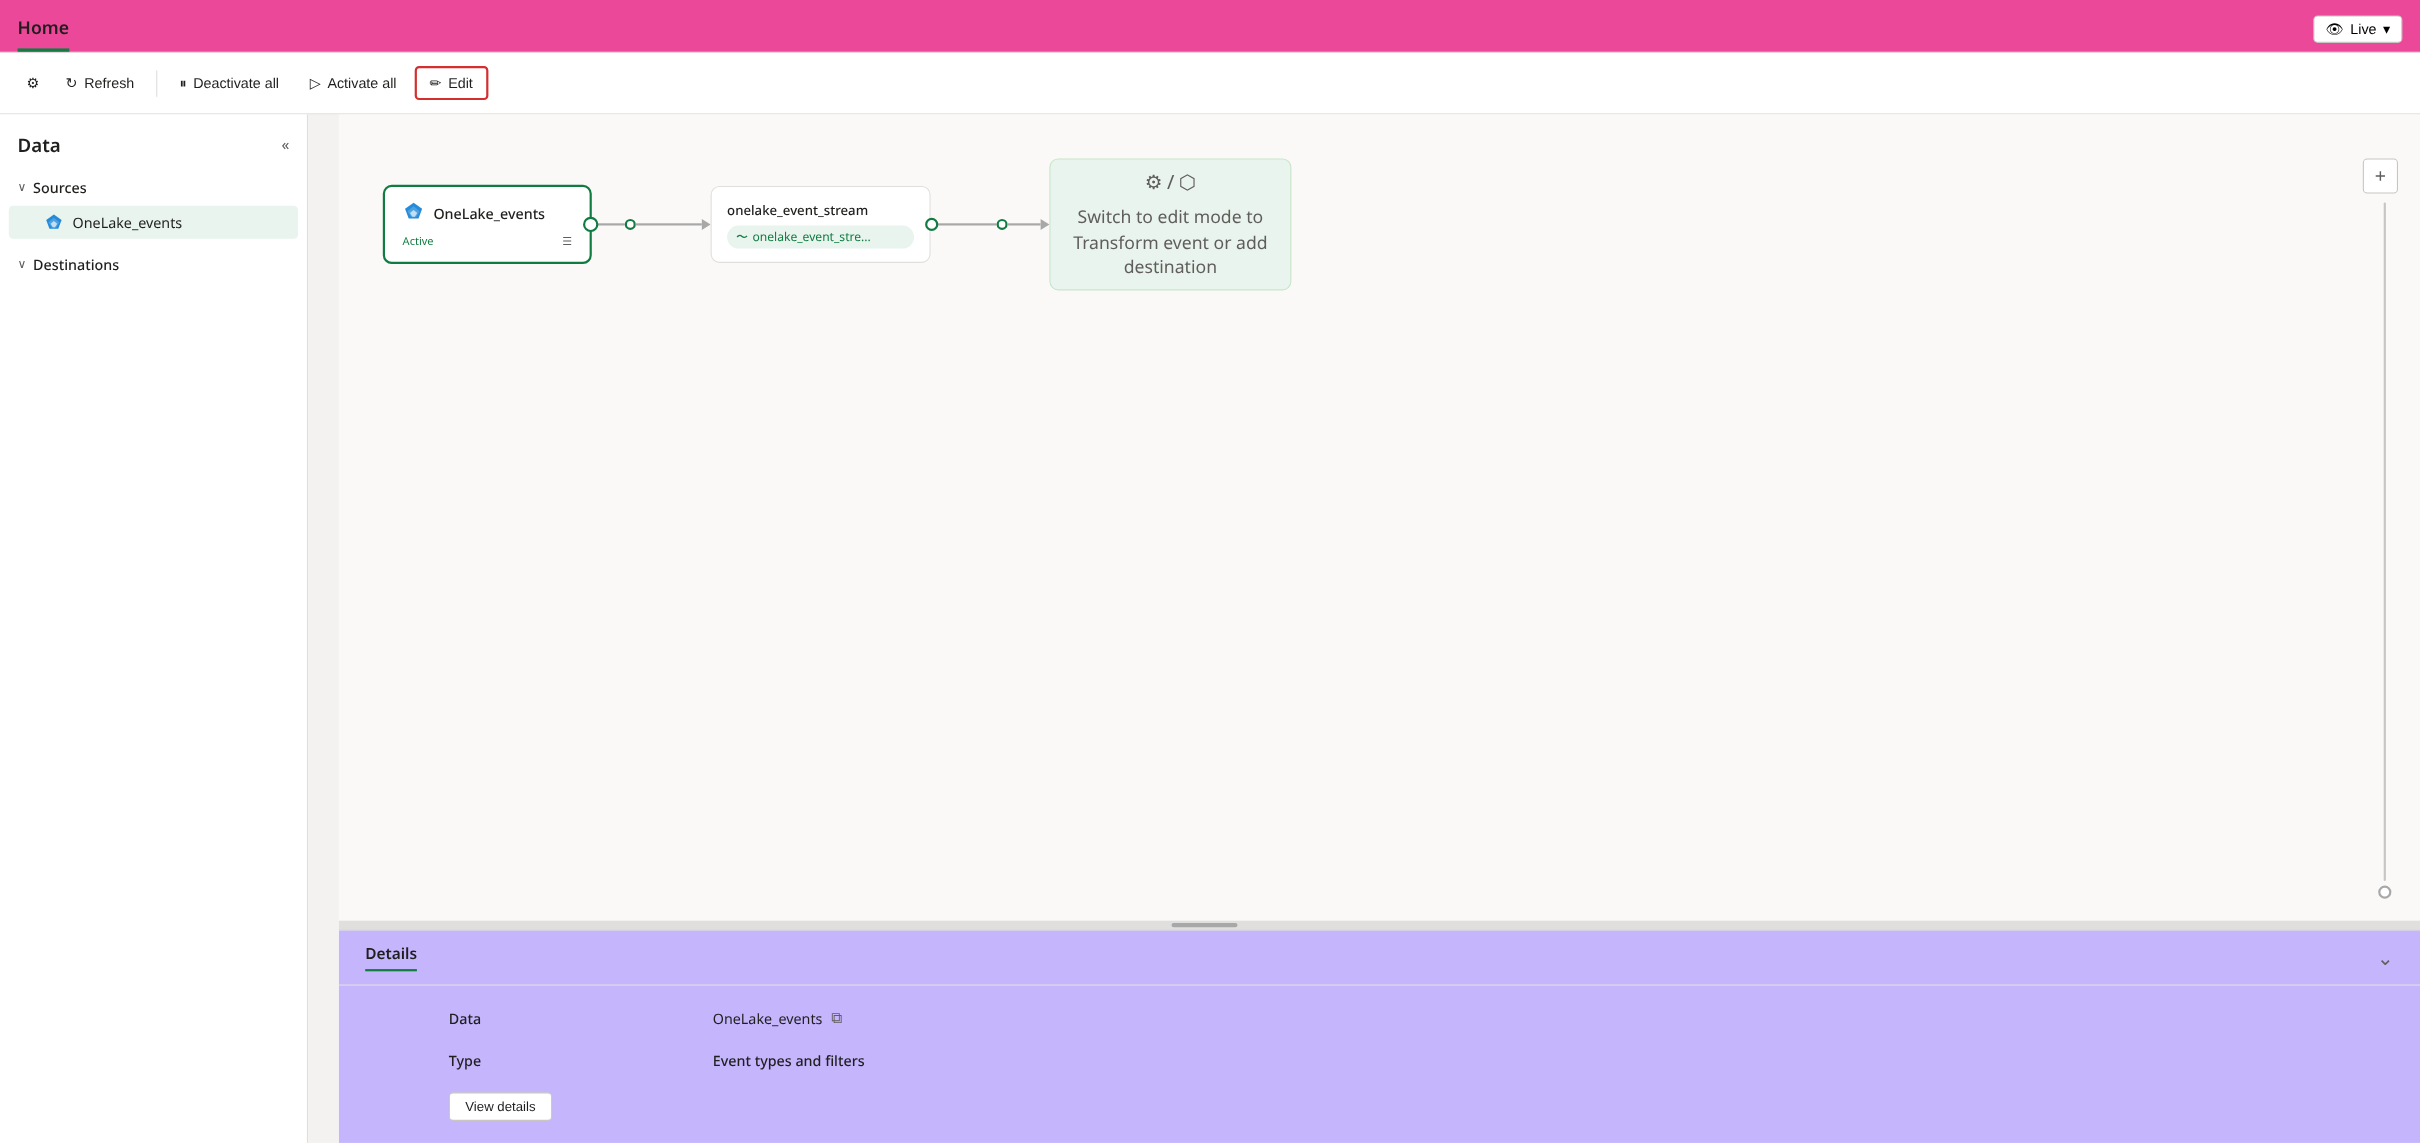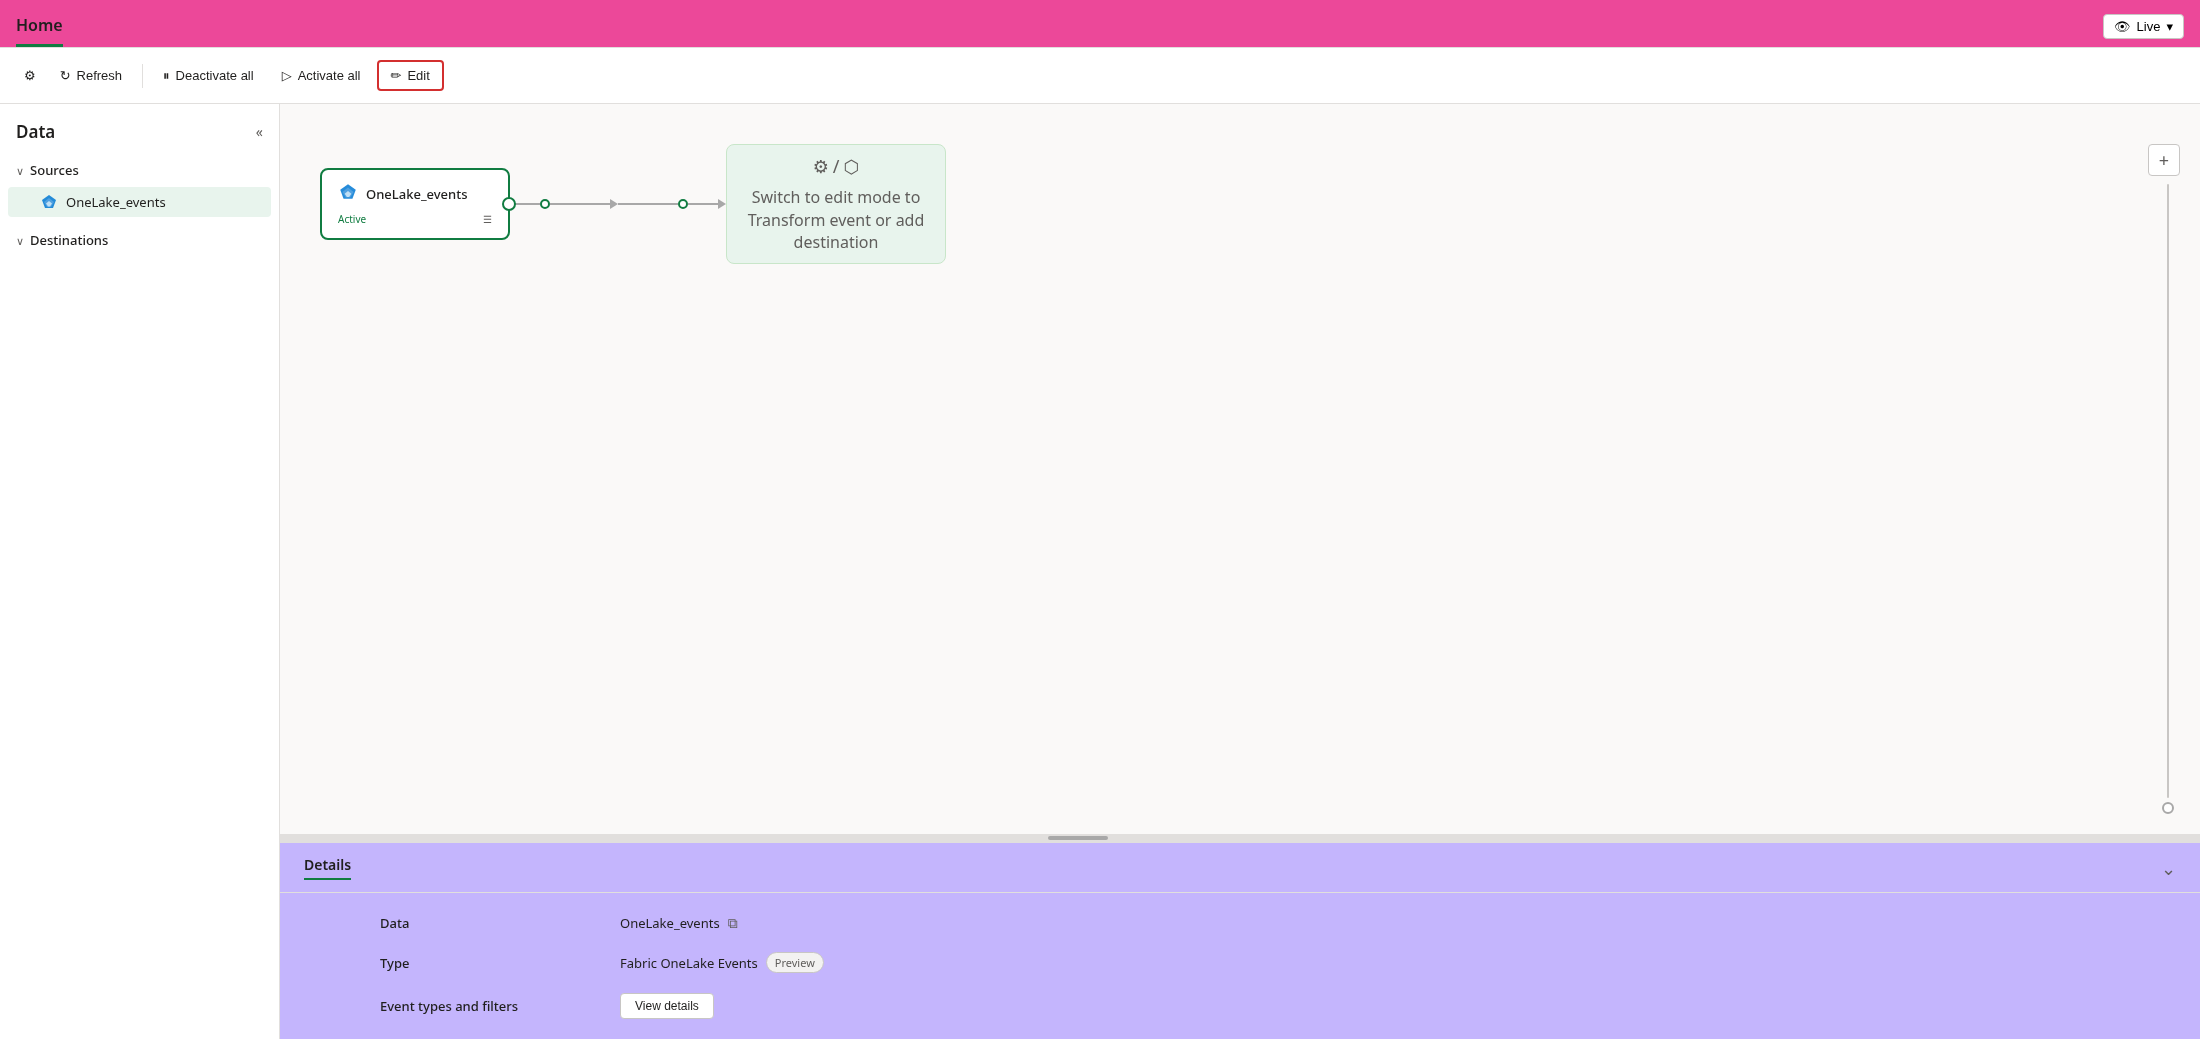--- a/index.html
+++ b/index.html
@@ -80,6 +80,7 @@
     .main-layout {
       display: flex;
       height: calc(100vh - 104px);
+      gap: 28px;
     }
 
     

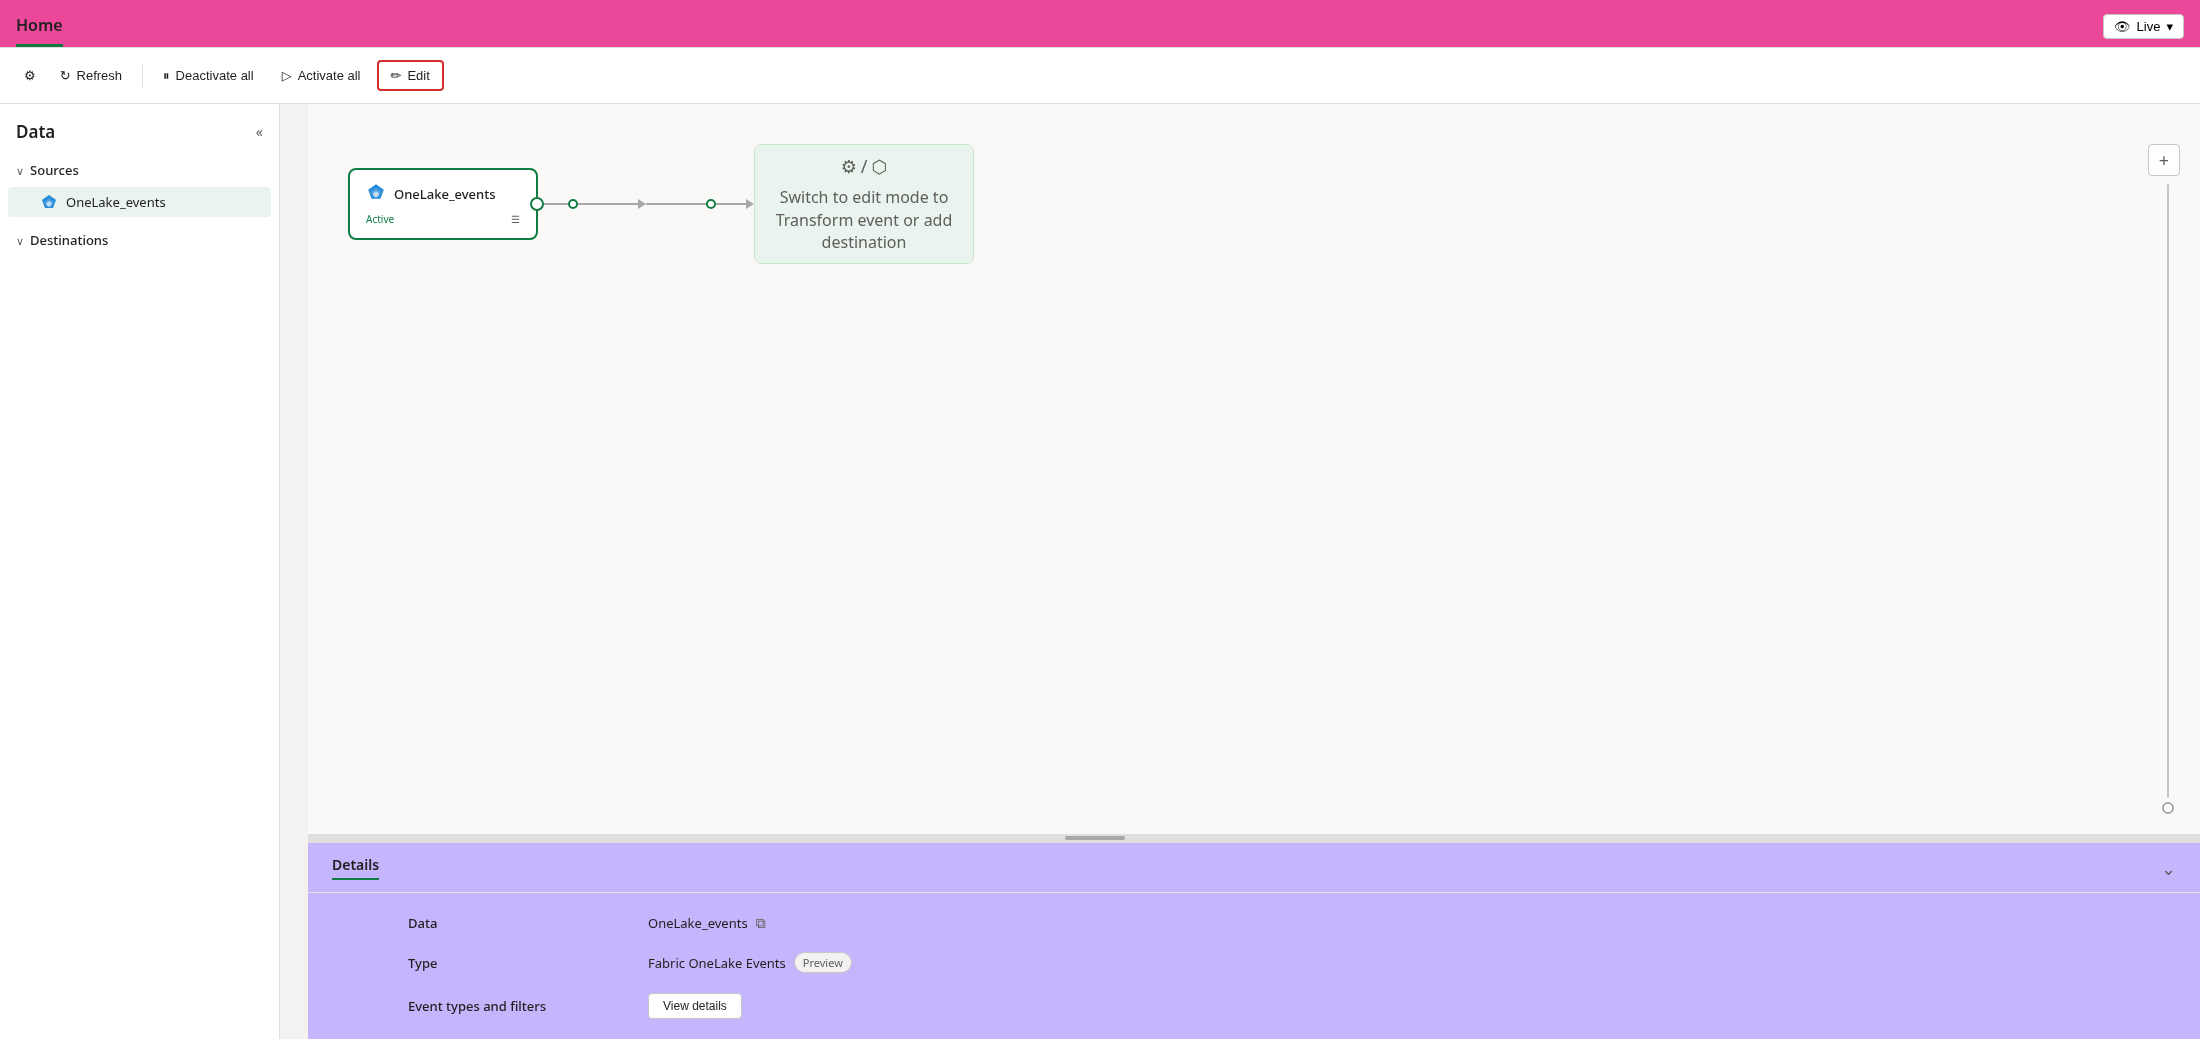--- a/index.html
+++ b/index.html
@@ -513,6 +513,14 @@
           <div class="arrow-head"></div>
         </div>
 
+        <div class="stream-node">
+          <div class="stream-node-title">onelake_event_stream</div>
+          <div class="stream-chip">
+            <span style="color:#107c41;">〜</span>
+            <span>onelake_event_stre...</span>
+          </div>
+          <div class="stream-connector-right"></div>
+        </div>
 
         <div class="connector-line">
           <div class="line line-mid"></div>

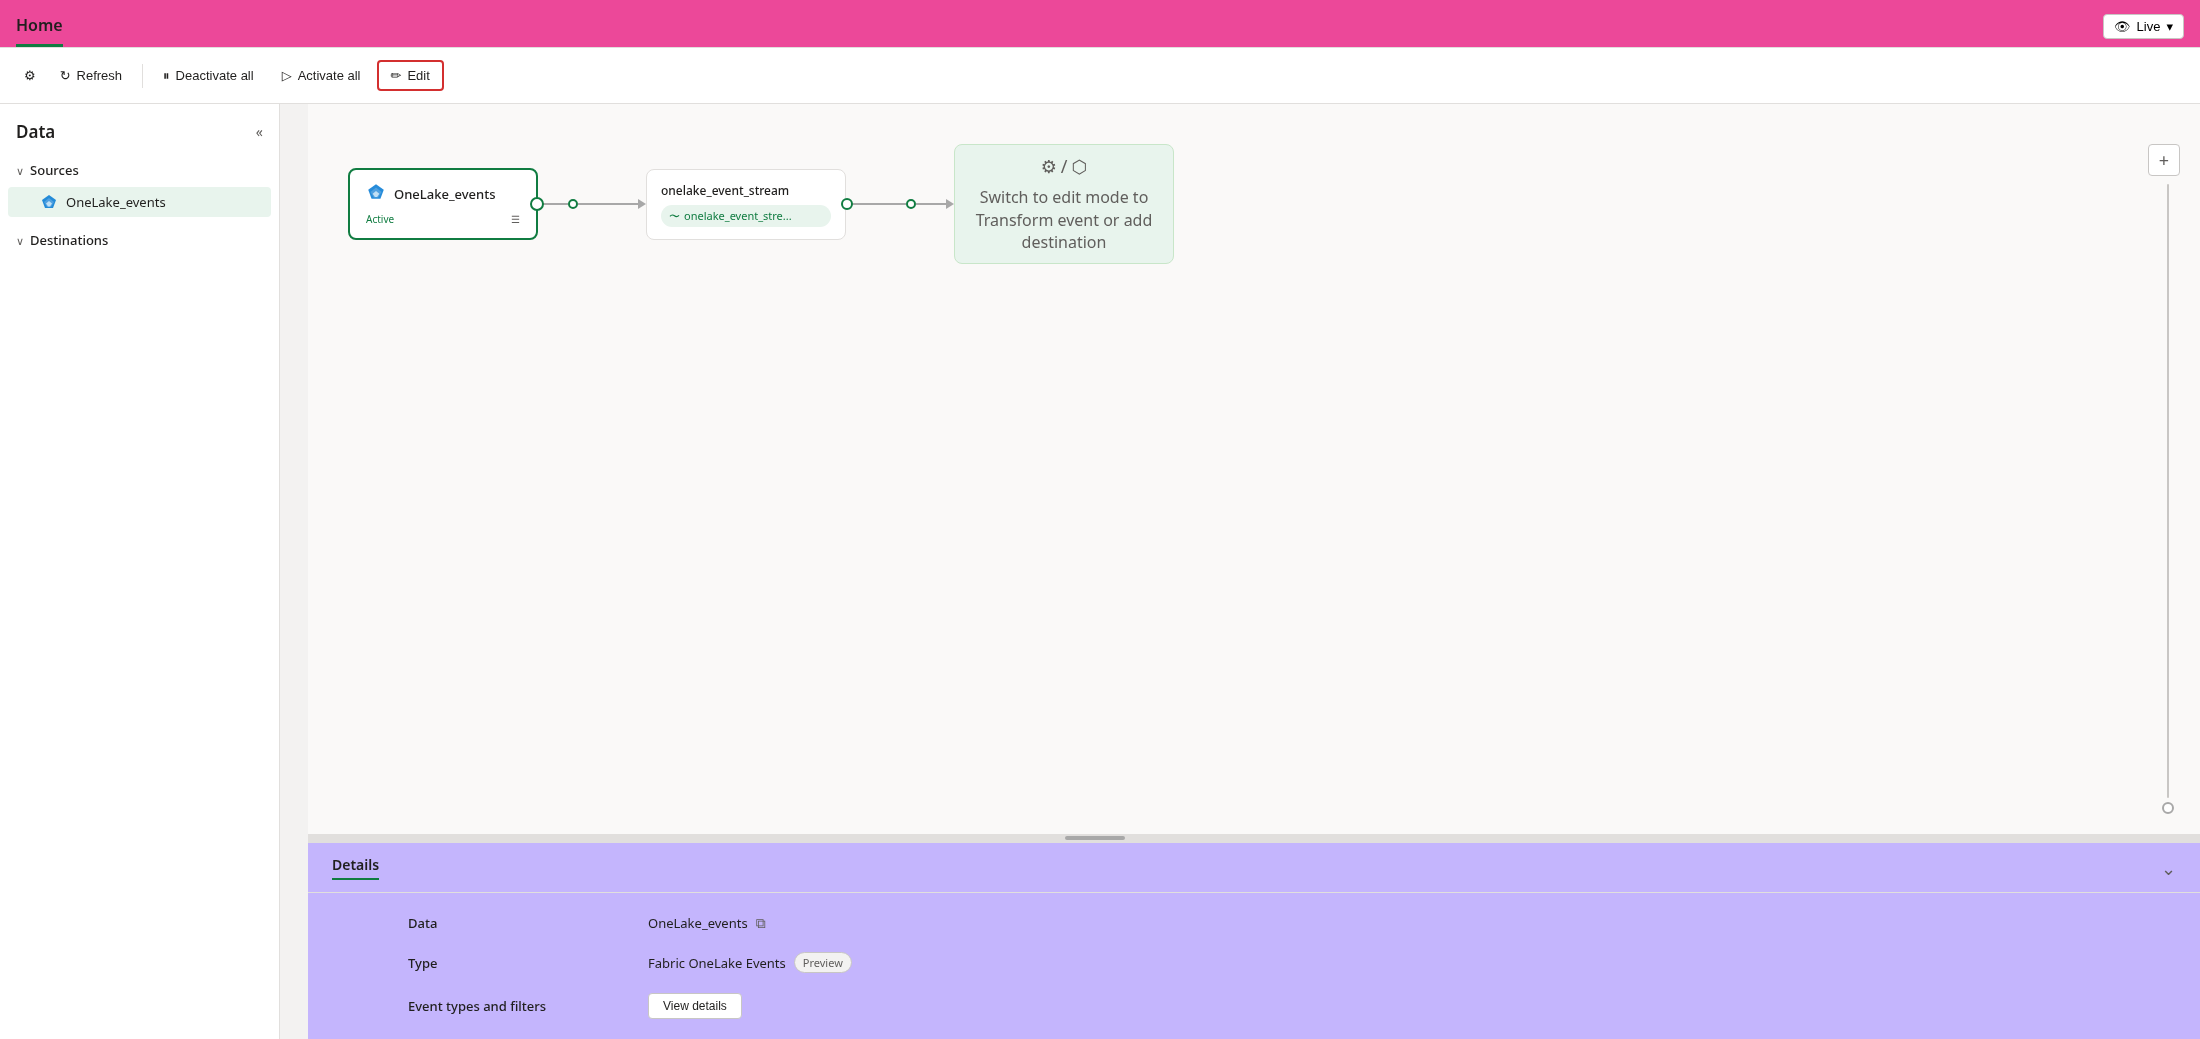--- a/index.html
+++ b/index.html
@@ -569,10 +569,6 @@
         </div>
 
         <div class="detail-label">Type</div>
-        <div class="detail-value">
-          <span>Fabric OneLake Events</span>
-          <span class="preview-badge">Preview</span>
-        </div>
 
         <div class="detail-label">Event types and filters</div>
         <div class="detail-value">

